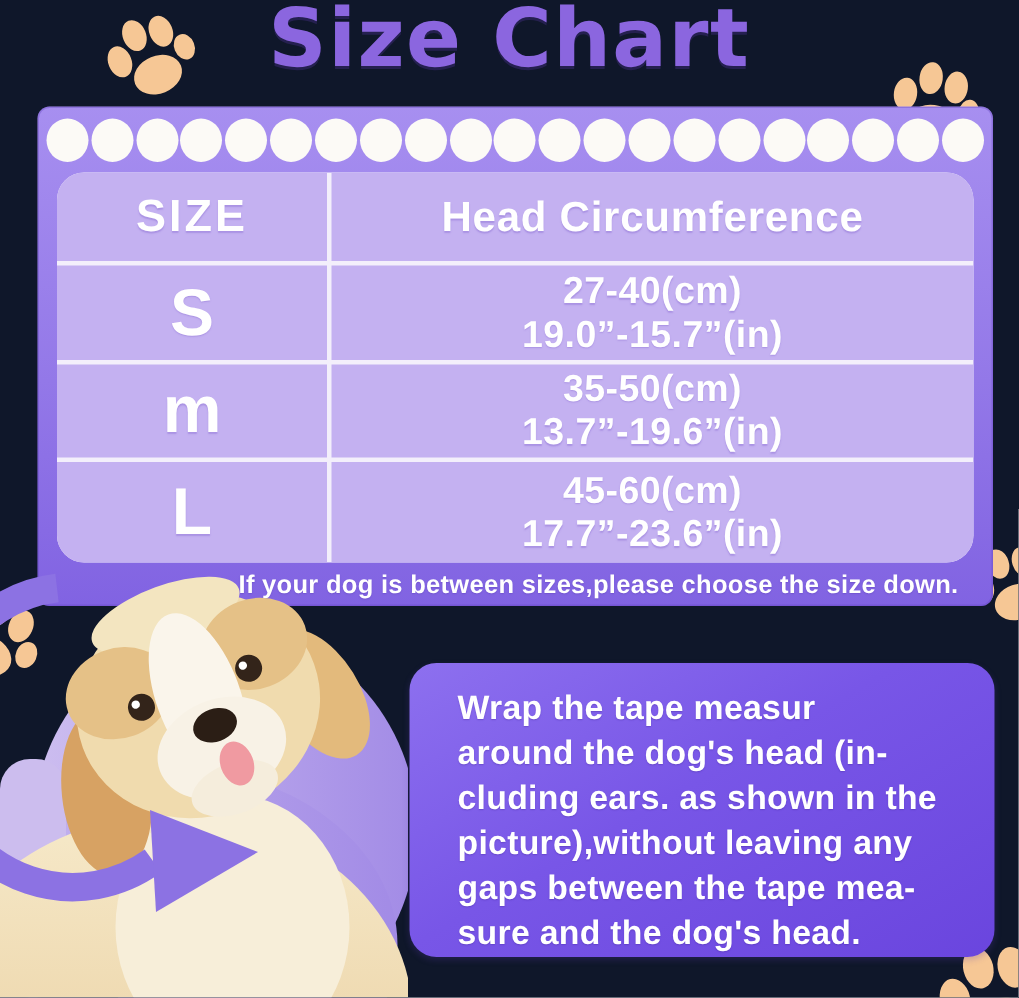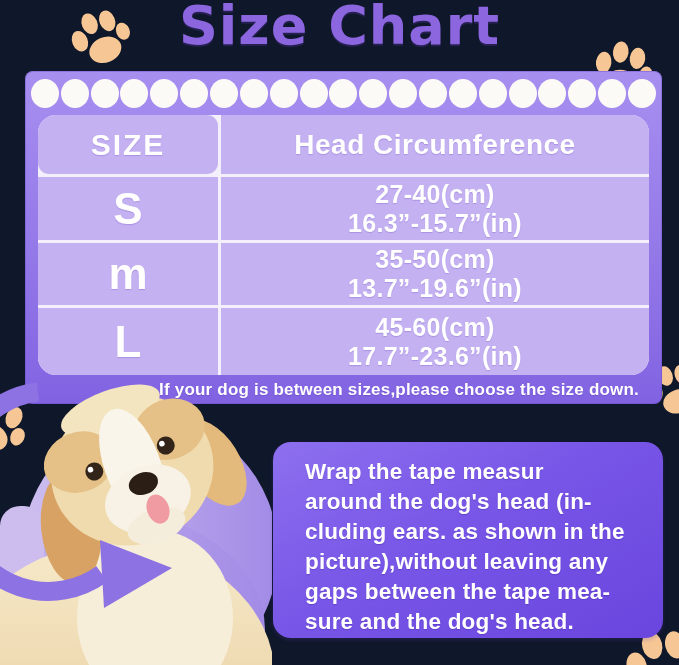--- a/index.html
+++ b/index.html
@@ -42,7 +42,7 @@
     background:#C4B1F1;display:flex;flex-direction:column;align-items:center;justify-content:center;
     color:#ffffff;font-weight:bold;text-shadow:0 1px 1px rgba(120,90,200,.35);
   }
-  .cell.hdr1{font-size:30px;letter-spacing:2px;border-radius:11px;}
+  .cell.hdr1{font-size:30px;letter-spacing:2px;}
   .cell.hdr2{font-size:28px;letter-spacing:.5px;text-align:right;}
   .cell.size-letter{font-size:44px;line-height:1;}
   .cell .line-cm,.cell .line-in{font-size:25px;line-height:29px;letter-spacing:.3px;}

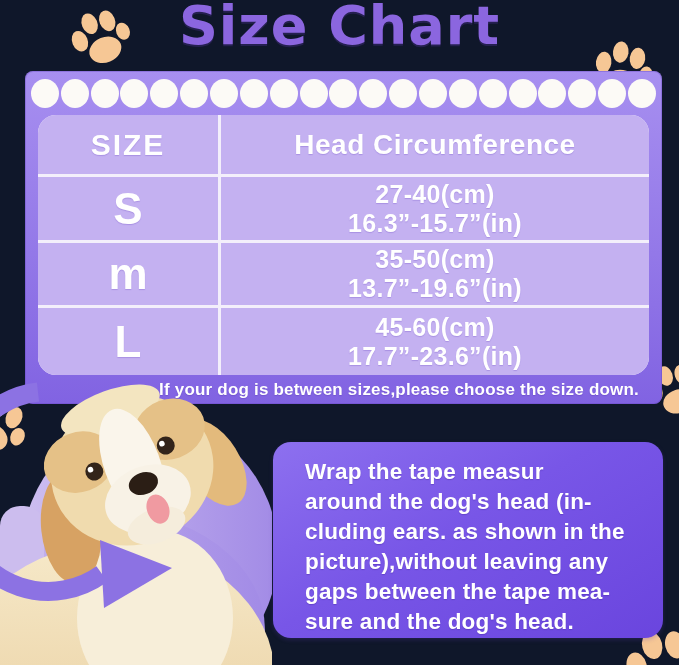--- a/index.html
+++ b/index.html
@@ -164,7 +164,7 @@
       <div class="cell size-letter">S</div>
       <div class="cell">
         <span class="line-cm">27-40(cm)</span>
-        <span class="line-in">16.3”-15.7”(in)</span>
+        <span class="line-in">19.0”-15.7”(in)</span>
       </div>
 
       <div class="cell size-letter">m</div>

